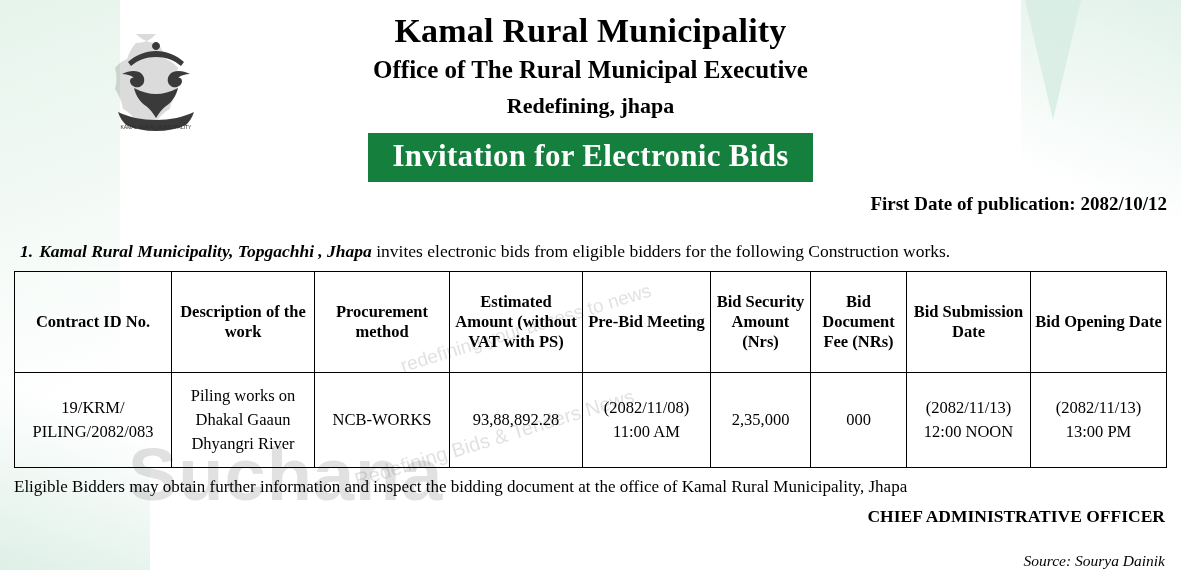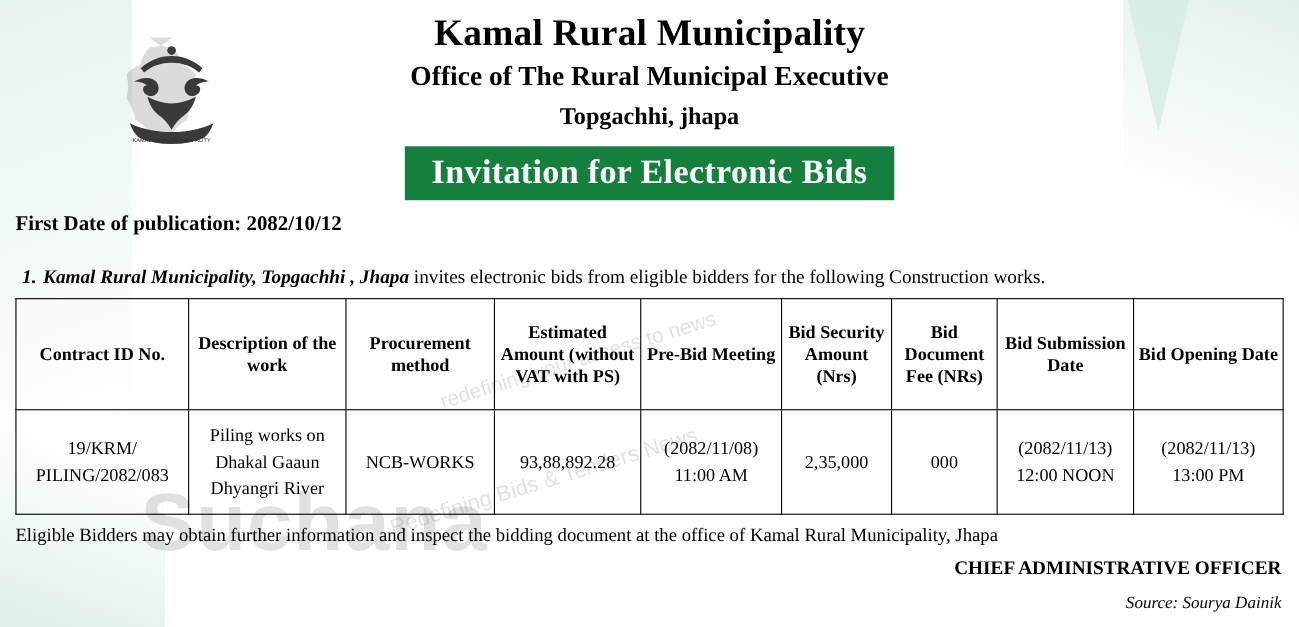--- a/index.html
+++ b/index.html
@@ -250,7 +250,7 @@
 
     <div class="org-title">Kamal Rural Municipality</div>
     <div class="org-sub1">Office of The Rural Municipal Executive</div>
-    <div class="org-sub2">Topgachhi, jhapa</div>
+    <div class="org-sub2">Redefining, jhapa</div>
 
     <div class="banner-wrap">
       <span class="banner">Invitation for Electronic Bids</span>

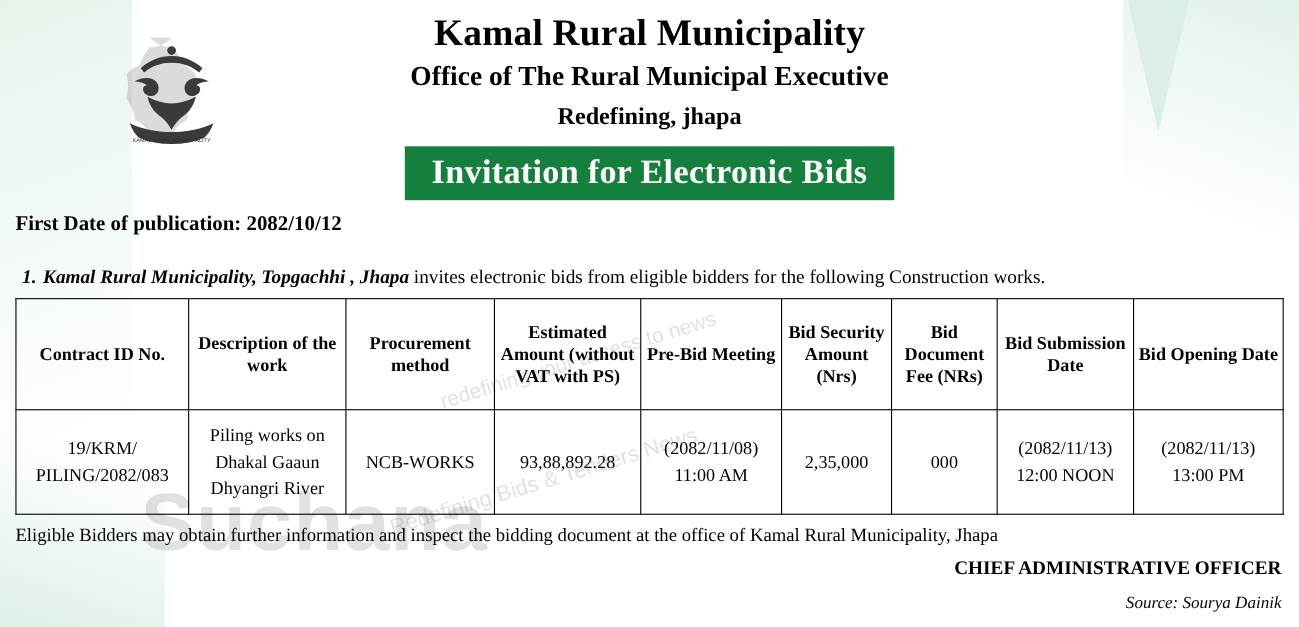--- a/index.html
+++ b/index.html
@@ -143,7 +143,7 @@
   }
   .pubdate {
     margin-top: 11px;
-    text-align: left;
+    text-align: right;
     font-size: 19px;
     font-weight: bold;
   }

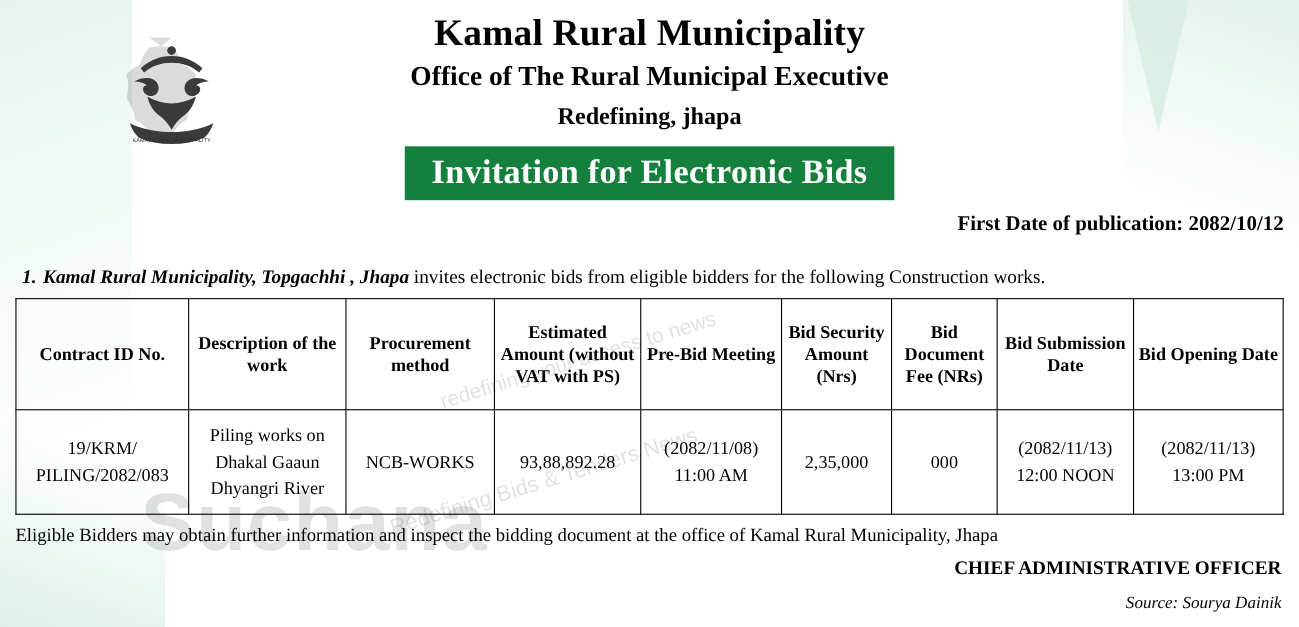--- a/index.html
+++ b/index.html
@@ -209,7 +209,7 @@
   .source {
     position: absolute;
     right: 16px;
-    bottom: 12px;
+    bottom: 0;
     font-size: 15.5px;
     font-style: italic;
     z-index: 3;

